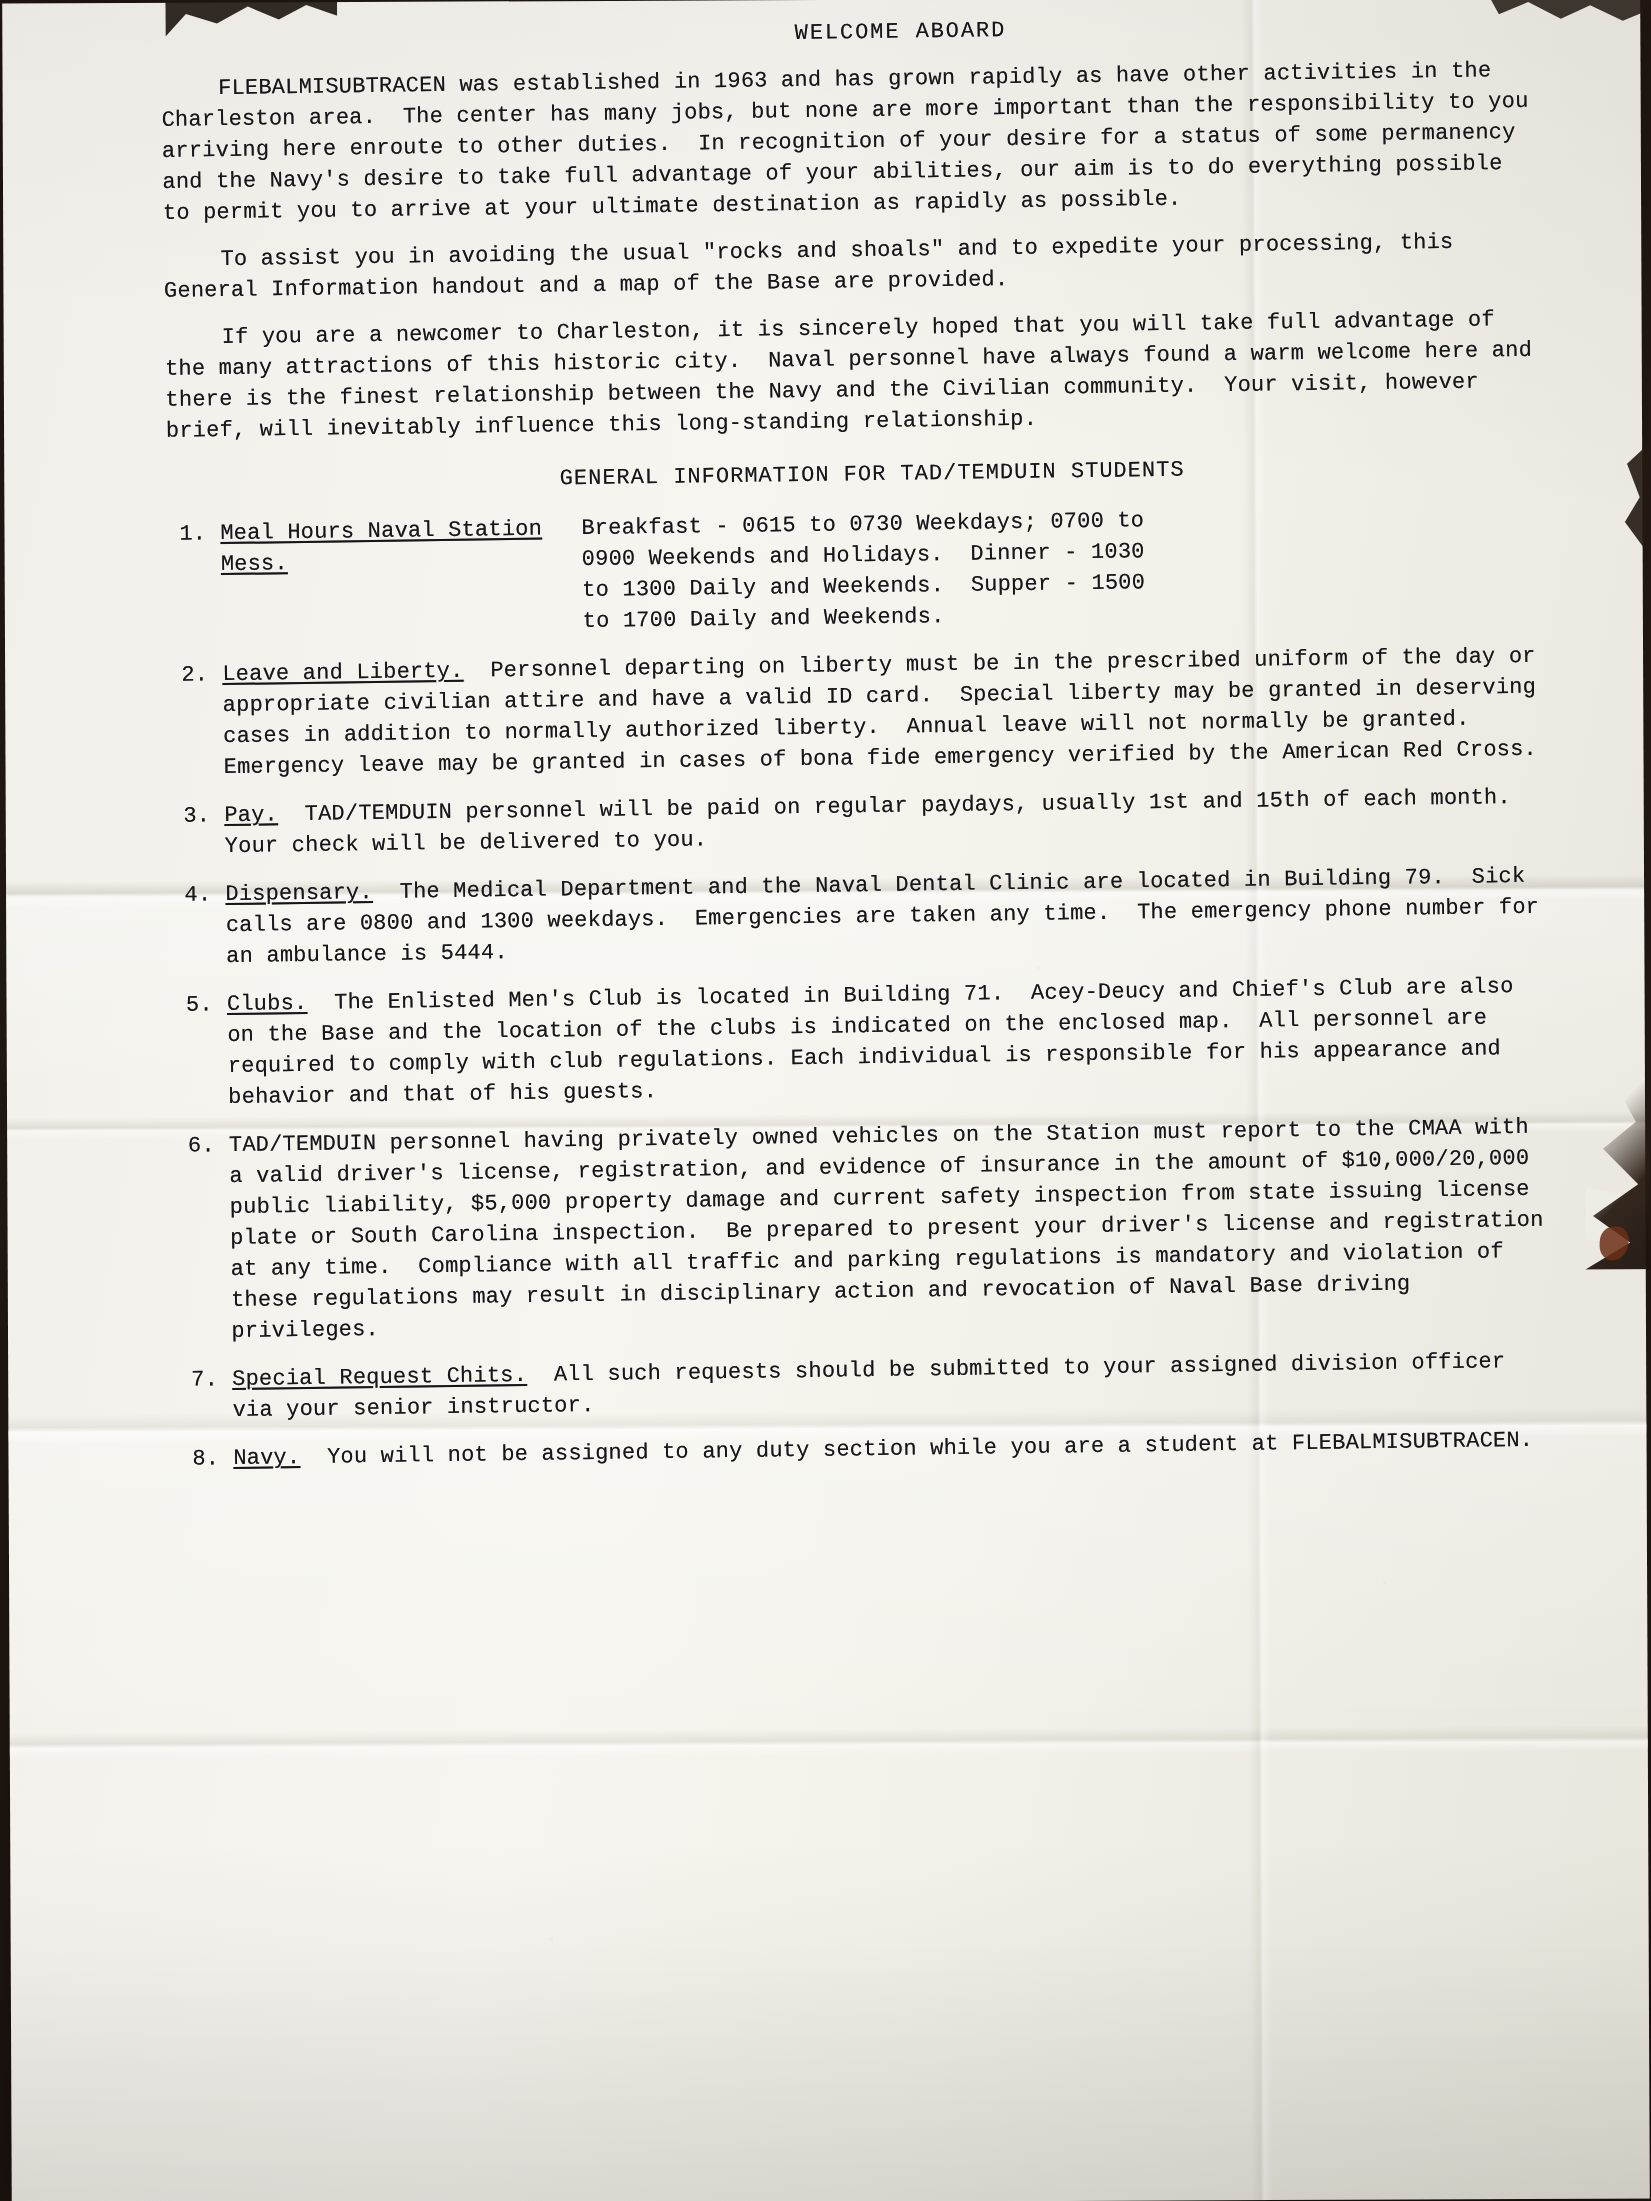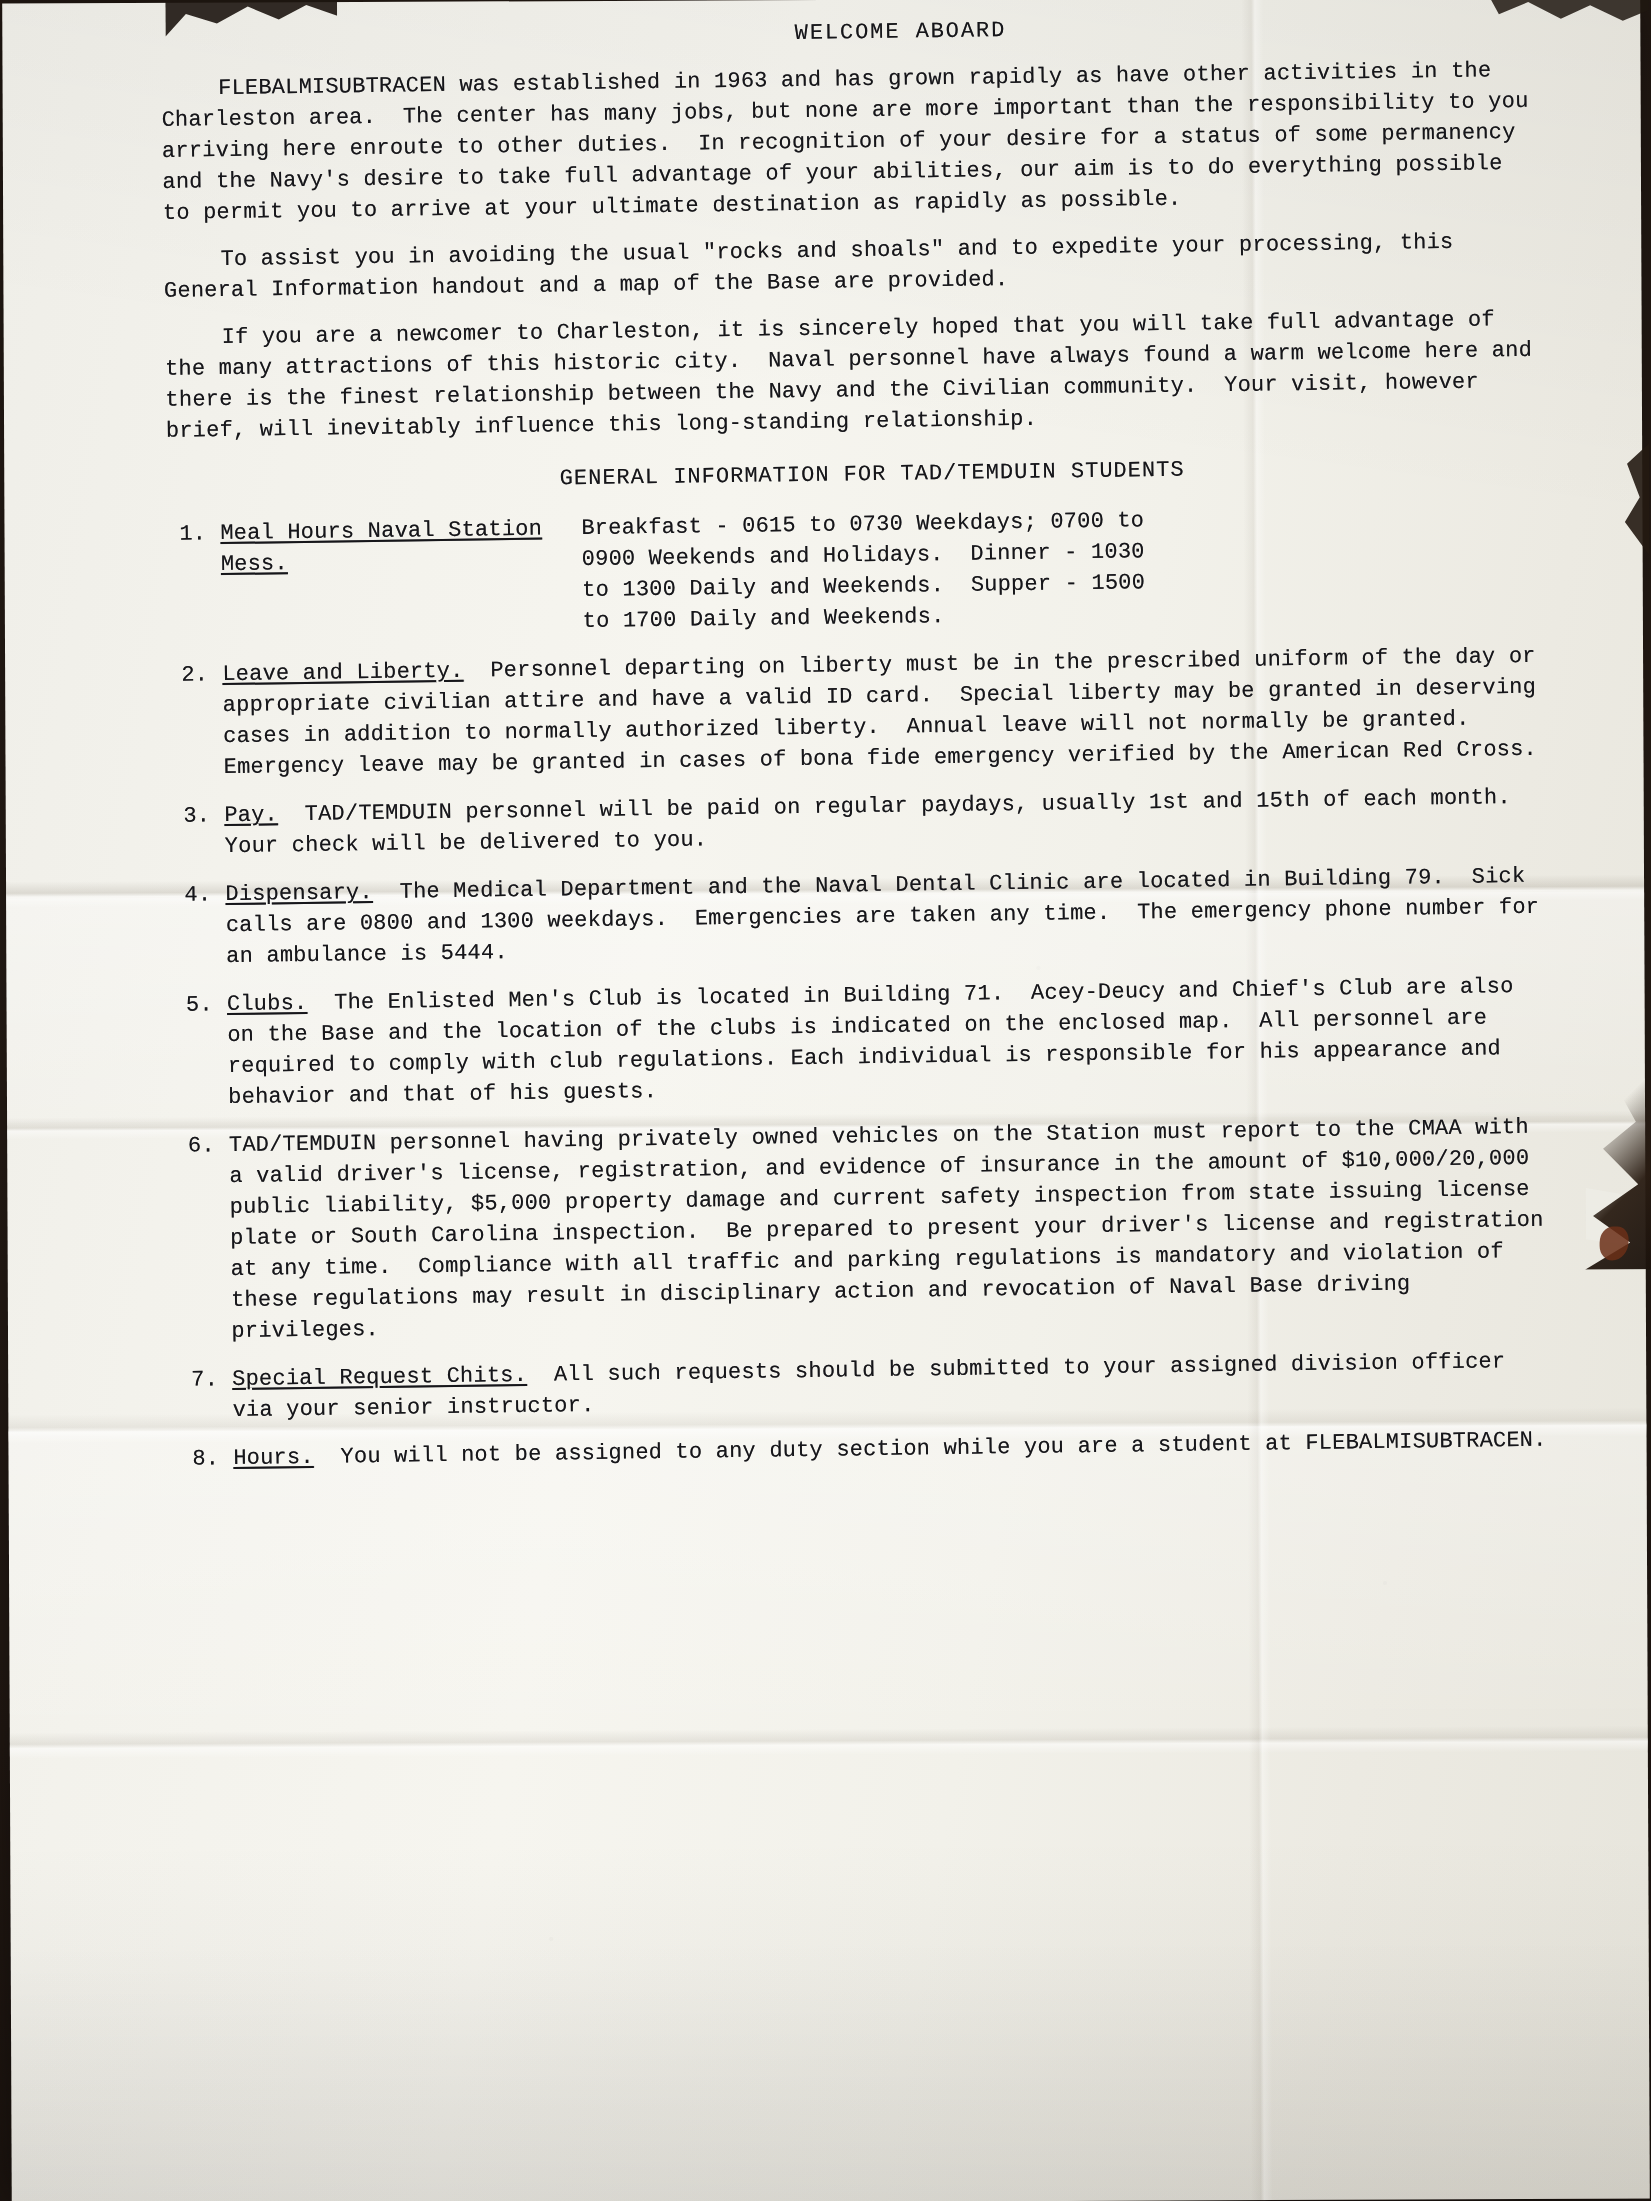--- a/index.html
+++ b/index.html
@@ -240,7 +240,7 @@
 
     <div class="item">
       <div class="num">8.</div>
-      <div class="body"><span class="u">Hours.</span><span>  You will not be assigned to any duty section while you are a student at FLEBALMISUBTRACEN.</span></div>
+      <div class="body"><span class="u">Navy.</span><span>  You will not be assigned to any duty section while you are a student at FLEBALMISUBTRACEN.</span></div>
     </div>
 
   </div>

